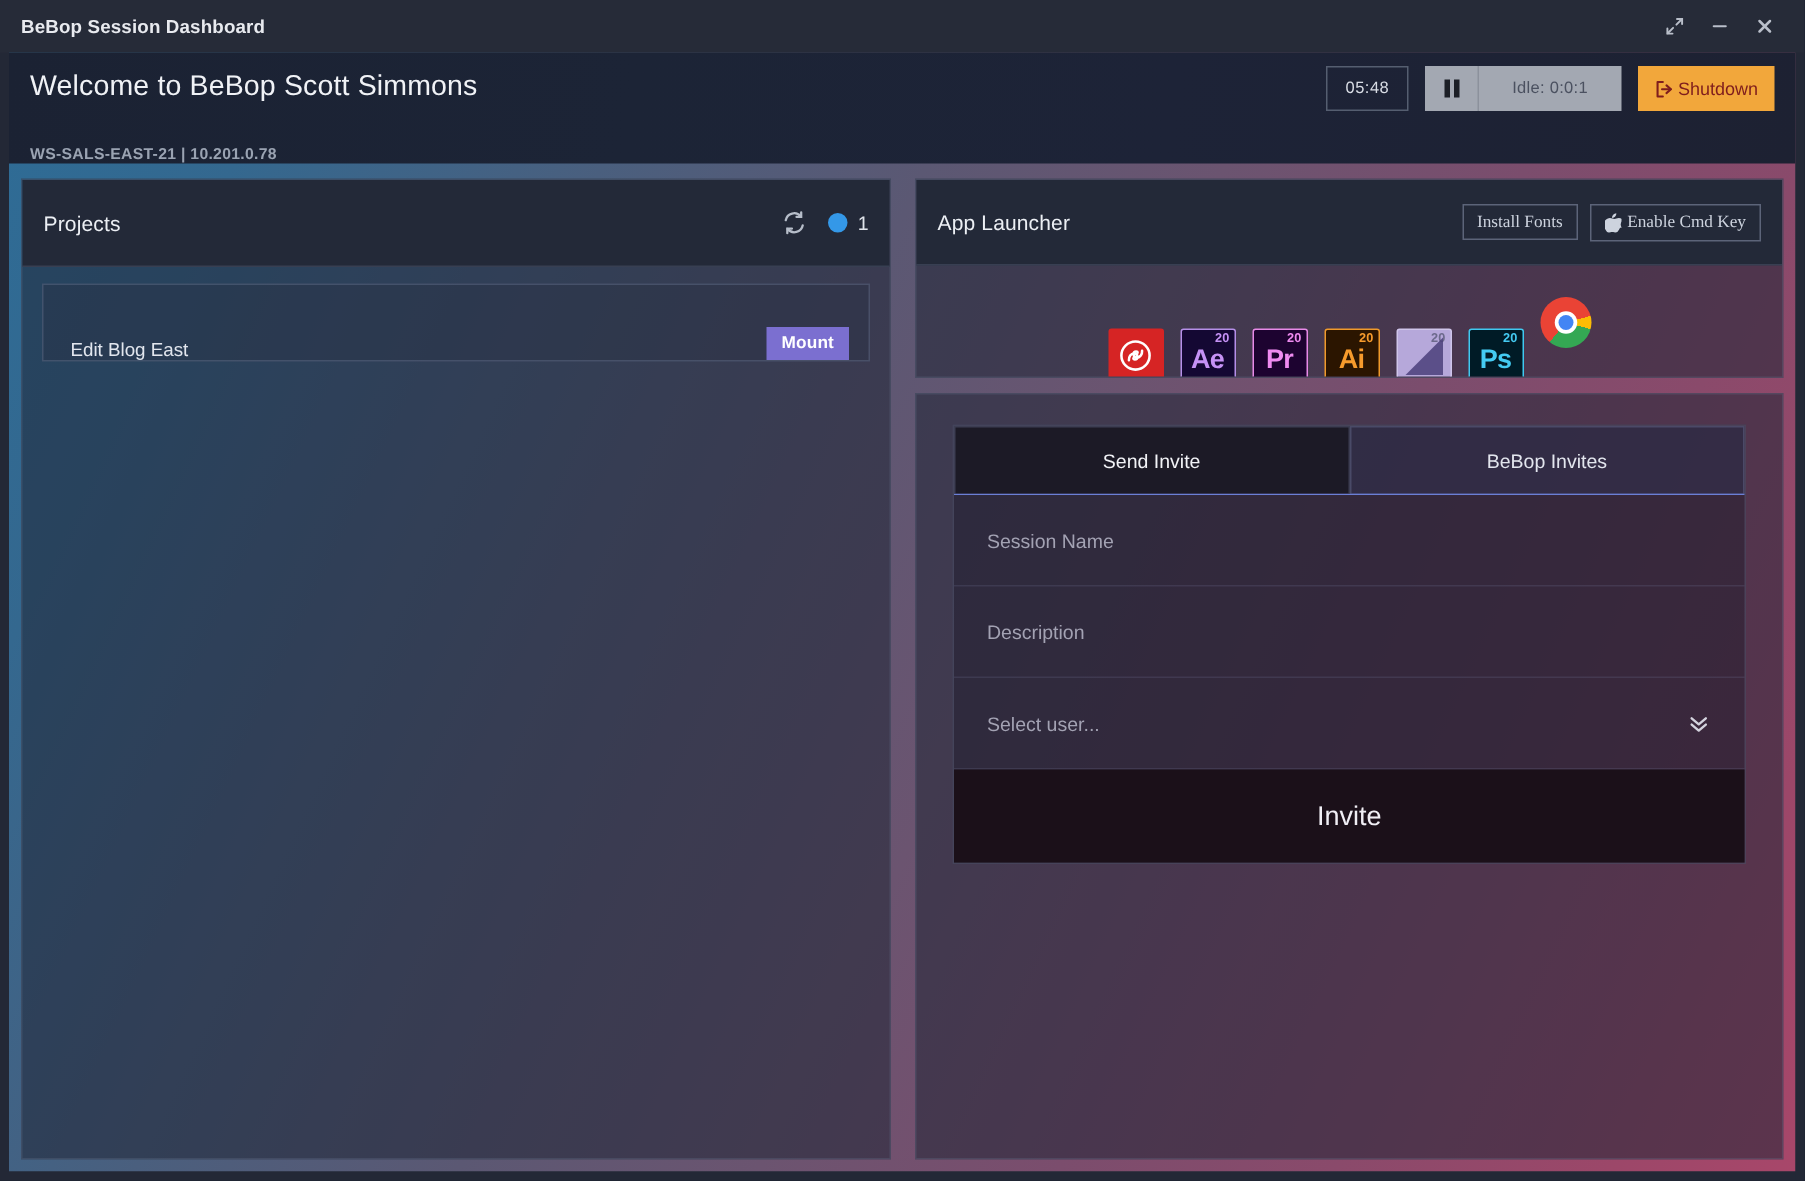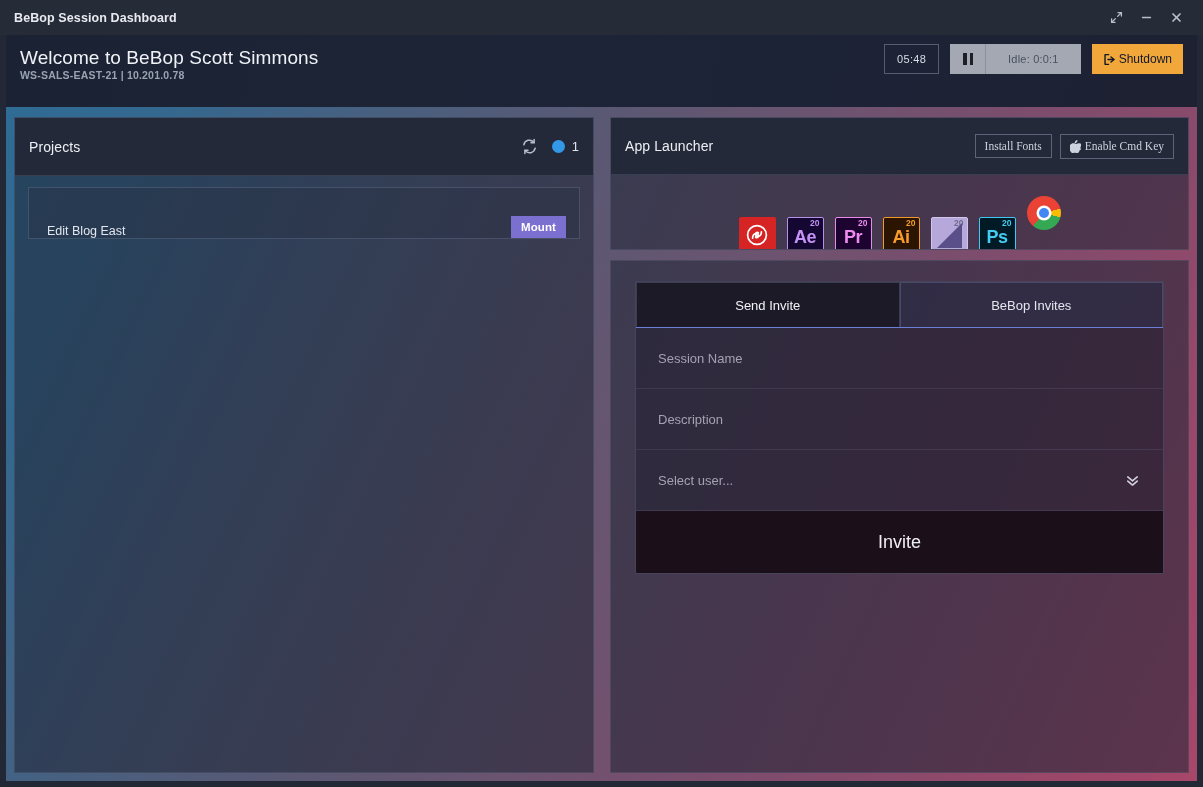--- a/index.html
+++ b/index.html
@@ -152,7 +152,7 @@
   }
   #shutdown-button {
     background: #f2a73b;
-    color: #0f172a;
+    color: #7f1d1d;
     display: flex; align-items: center; justify-content: center;
     padding: 0 11px;
     font-size: 12px;

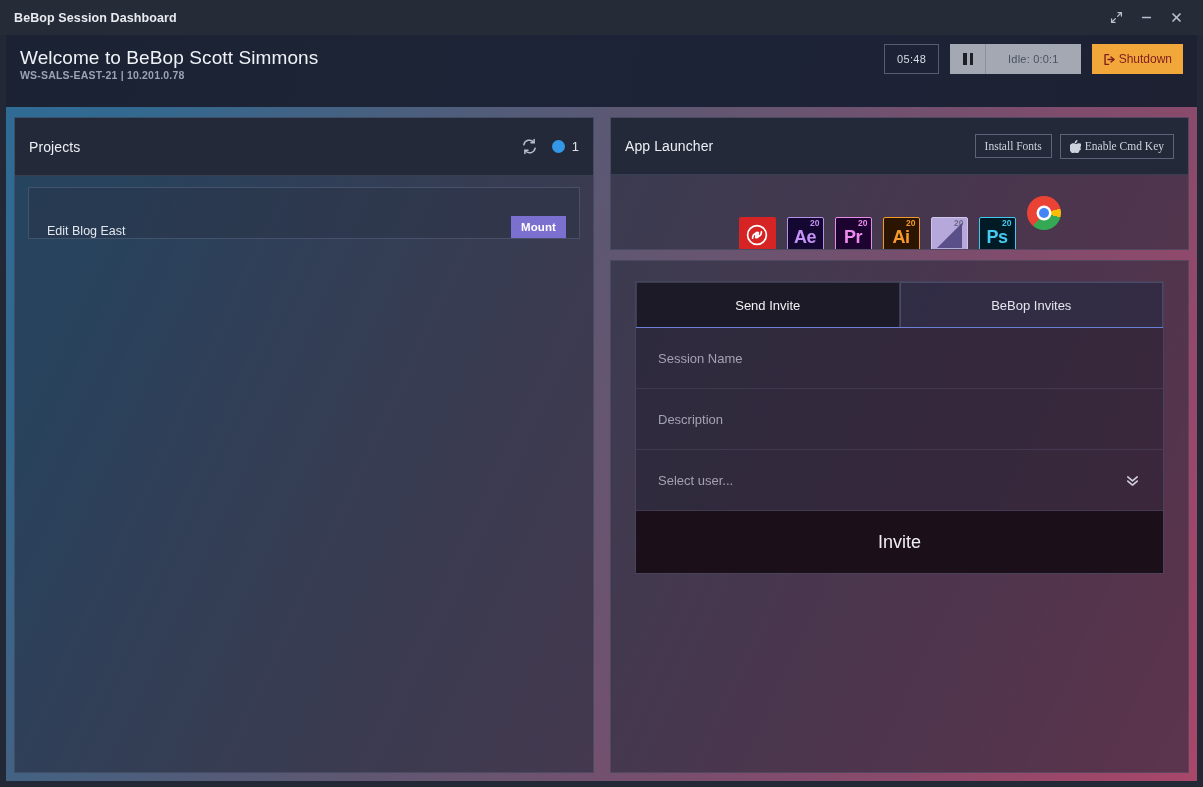--- a/index.html
+++ b/index.html
@@ -101,7 +101,7 @@
     letter-spacing: .1px;
   }
   #welcome-subtitle {
-    margin-top: 0;
+    margin-top: 28px;
     font-size: 10.5px;
     color: #9aa3b2;
     font-weight: bold;

